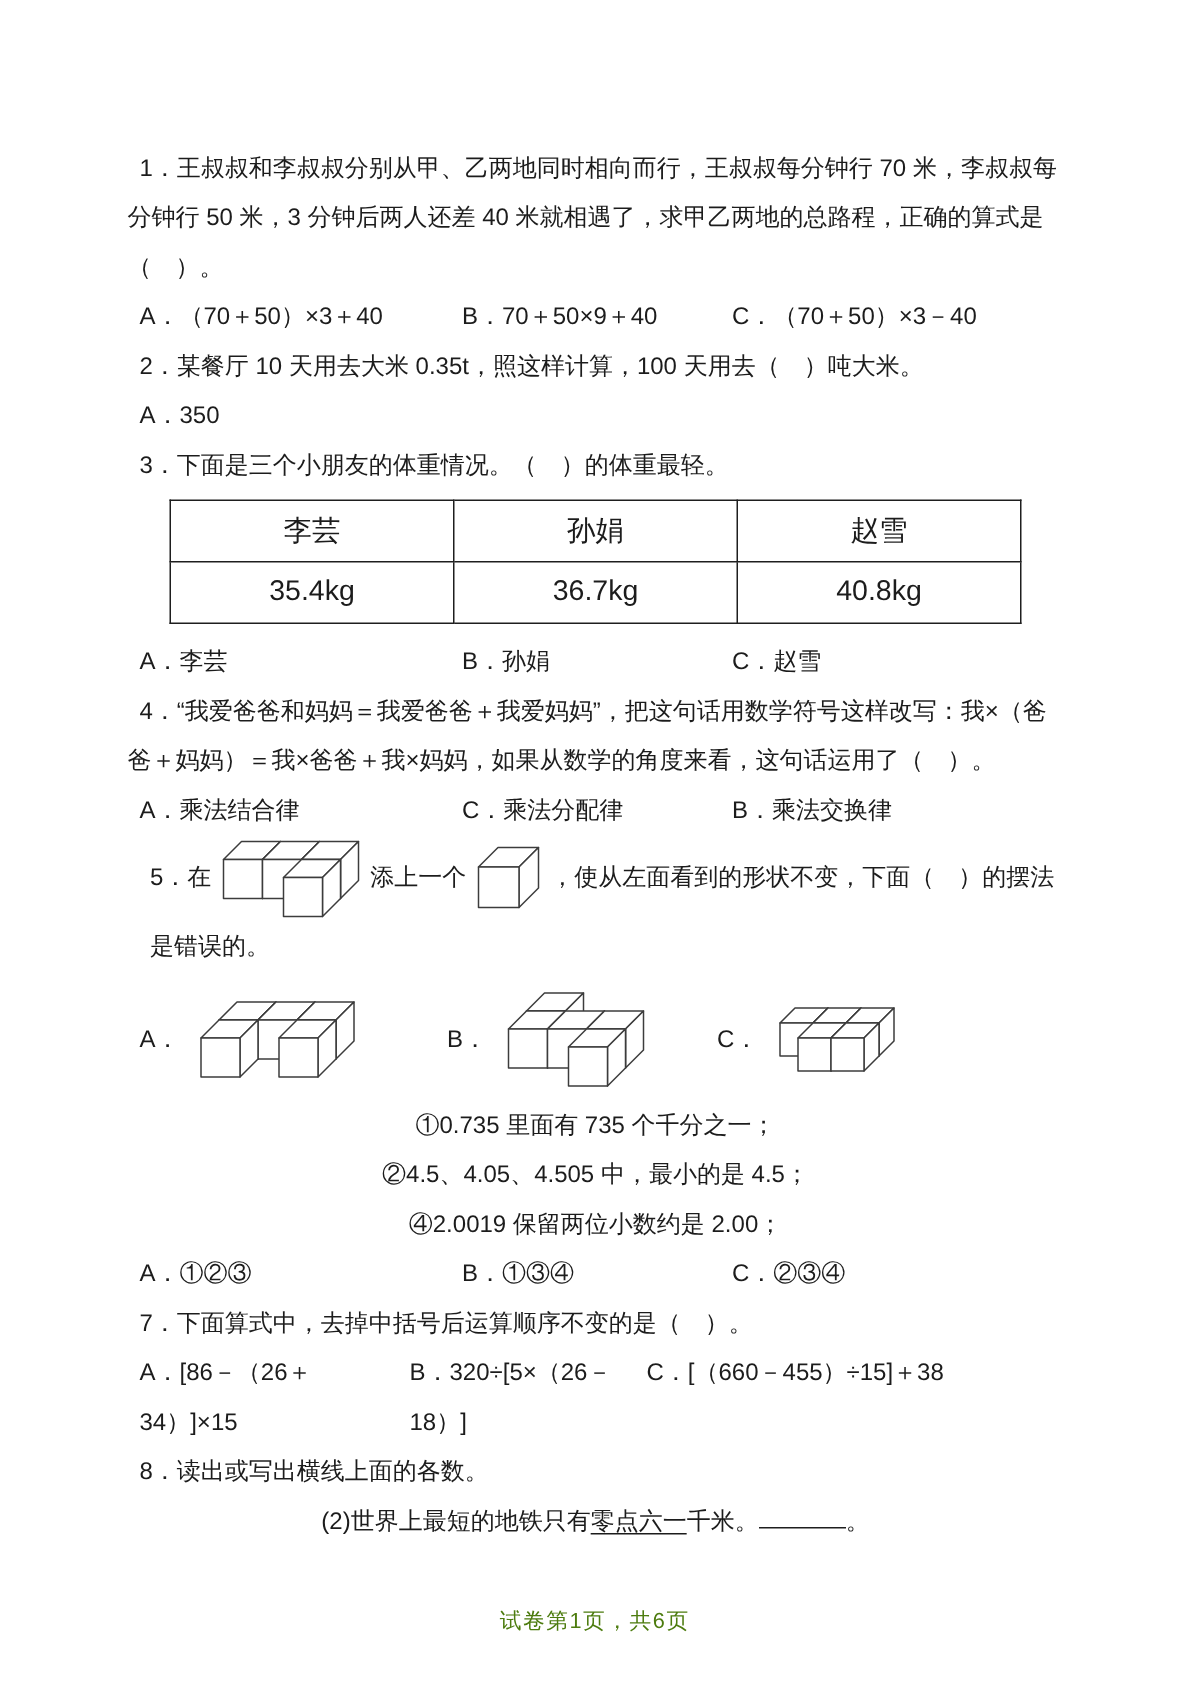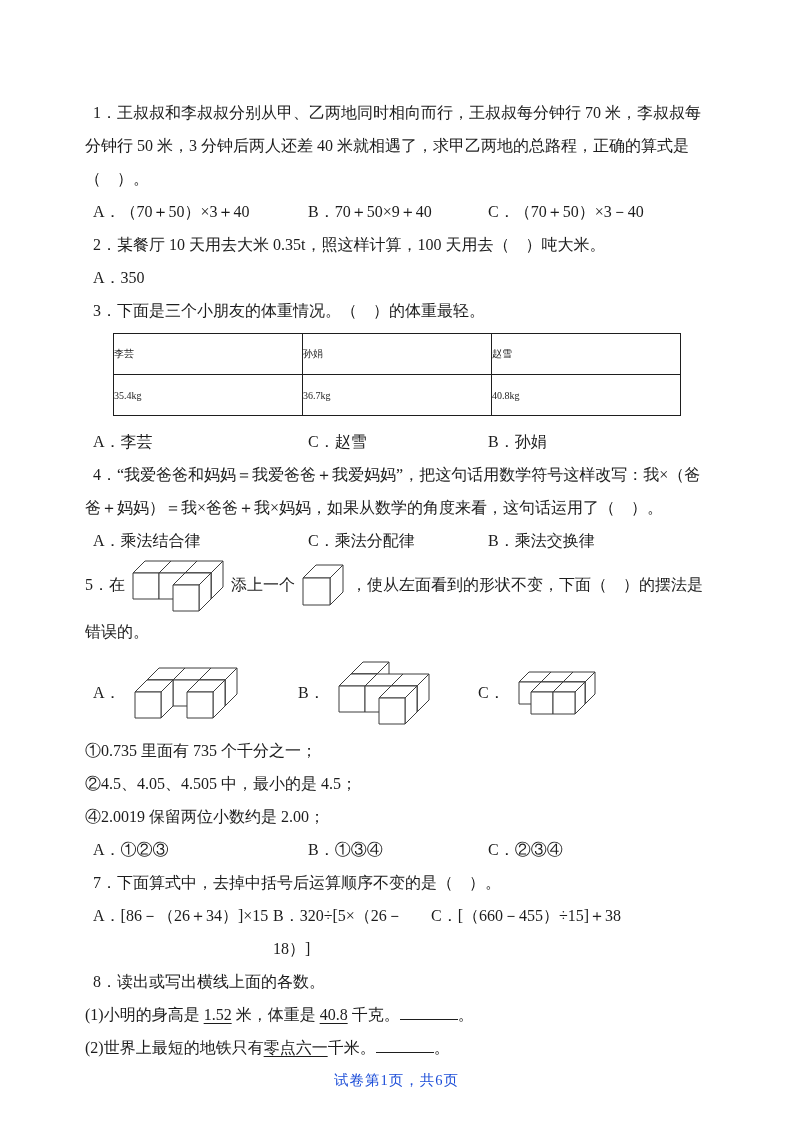--- a/index.html
+++ b/index.html
@@ -5,7 +5,7 @@
   html, body { margin:0; padding:0; background:#ffffff; }
   .page {
     width:793px; height:1122px; margin:0 auto; background:#fff;
-    font-family:Liberation Serif, serif;
+    font-family:Liberation Sans, sans-serif;
     color:#1c1c1c; font-size:16px; position:relative;
     box-sizing:border-box; padding:96px 84px 0 85px;
   }

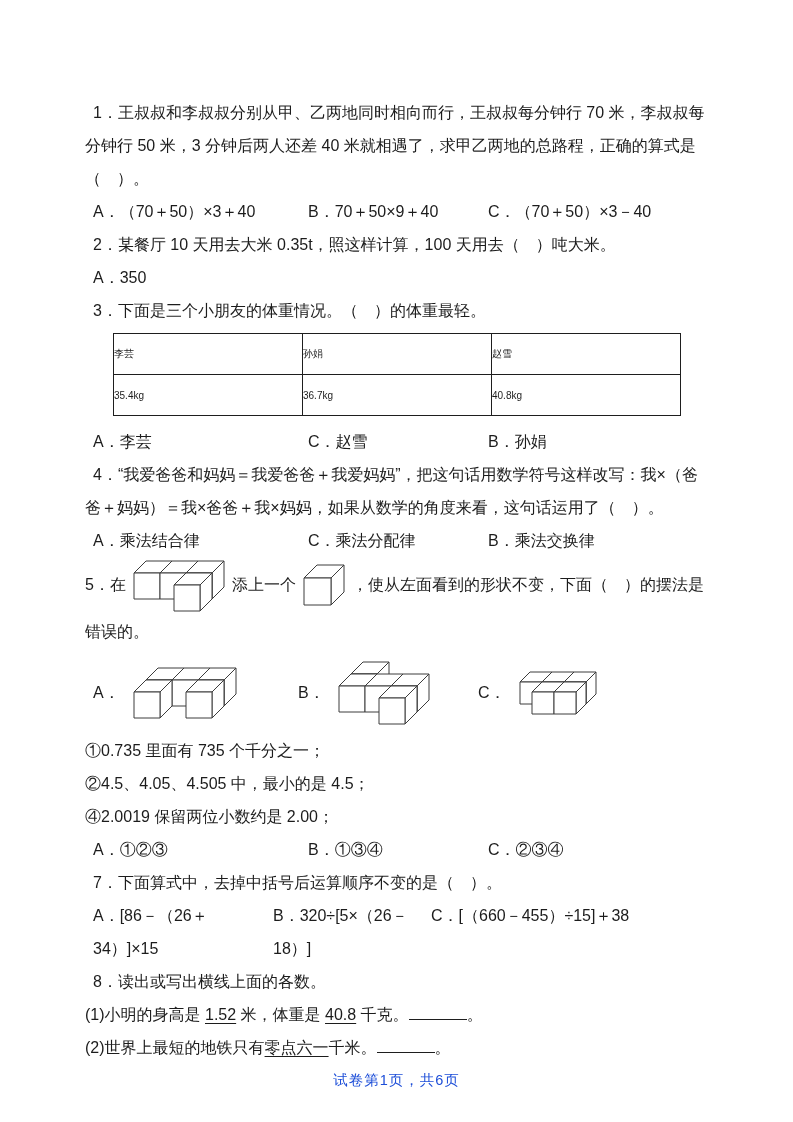--- a/index.html
+++ b/index.html
@@ -17,7 +17,7 @@
   }
   .opts.narrow { grid-template-columns:180px 158px 1fr; }
   .qtable { border-collapse:collapse; margin:6px 0 9px 28px; width:568px; table-layout:fixed; }
-  .qtable td { border:1.6px solid #1e1e1e; height:40px; font-size:10px; padding:0; }
+  .qtable td { border:1.6px solid #1e1e1e; text-align:center; height:40px; font-size:19px; padding:0; }
   .u { text-decoration:underline; text-underline-offset:3px; }
   .blank { display:inline-block; width:58px; border-bottom:1.2px solid #1e1e1e; height:15px; }
   .figline { line-height:33px; }

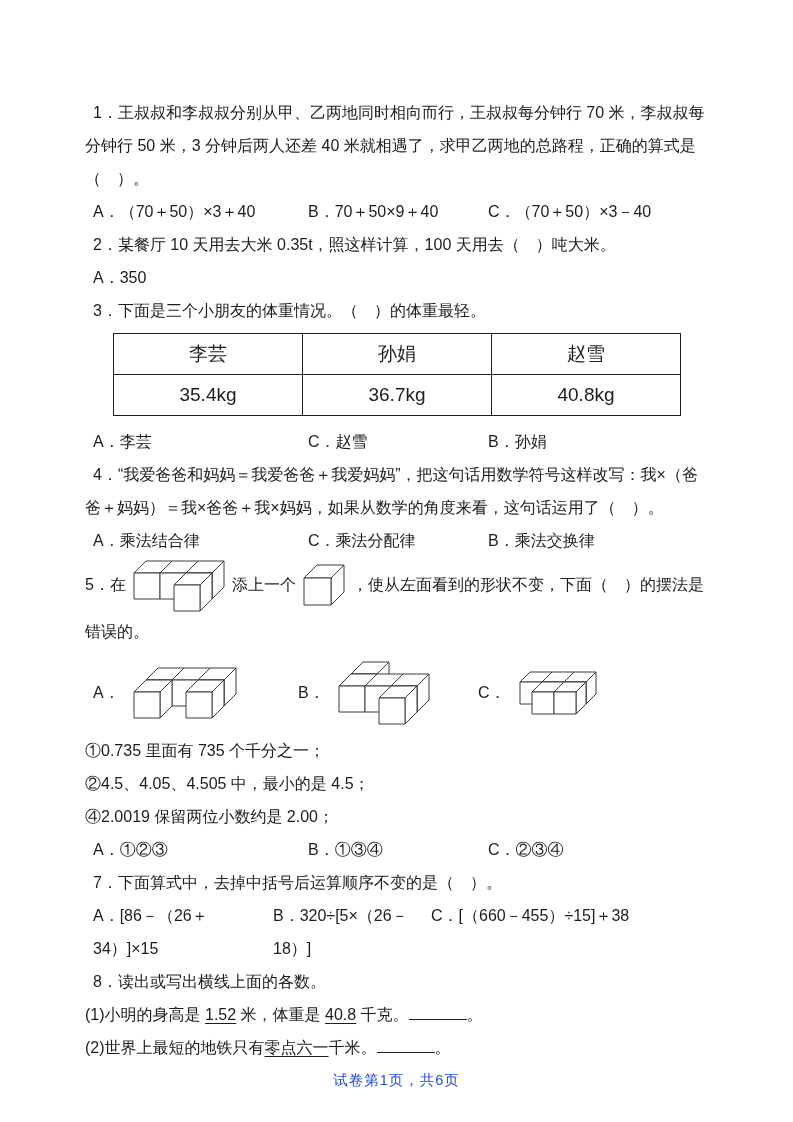--- a/index.html
+++ b/index.html
@@ -72,8 +72,8 @@
     </table>
     <div class="opts">
       <span>A．李芸</span>
+      <span>B．孙娟</span>
       <span>C．赵雪</span>
-      <span>B．孙娟</span>
     </div>
   </div>
 

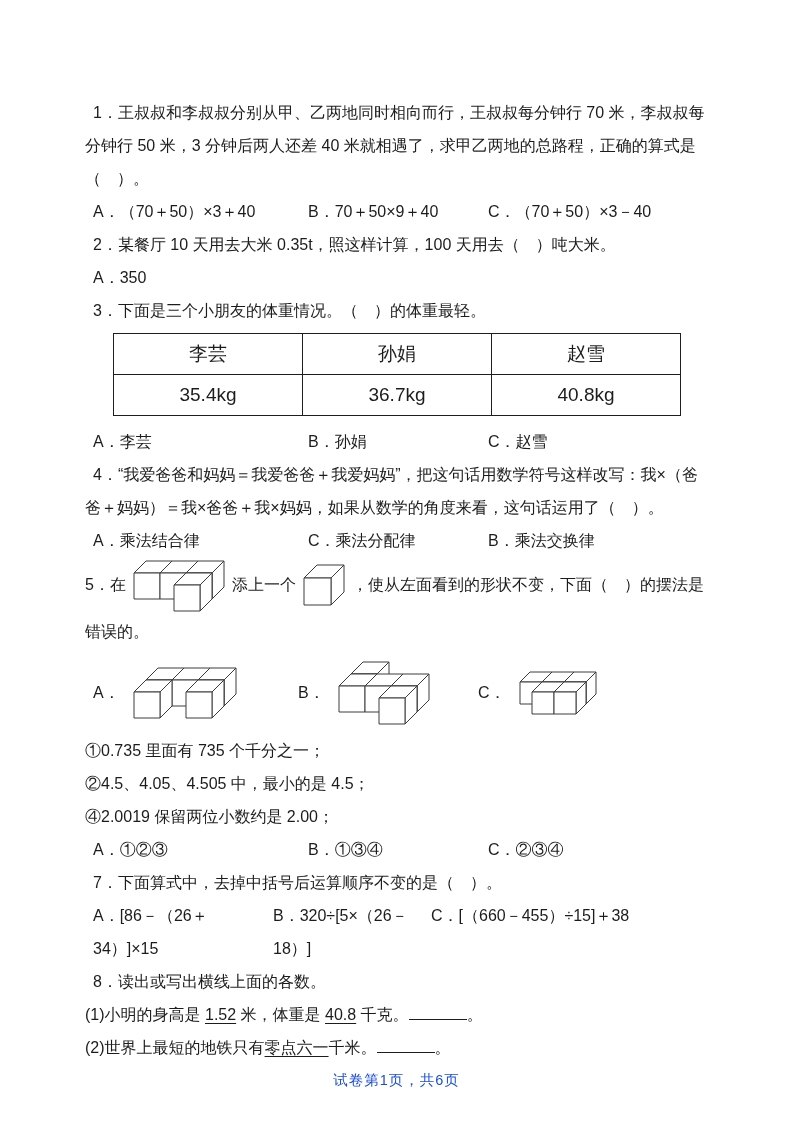--- a/index.html
+++ b/index.html
@@ -20,7 +20,7 @@
   .qtable td { border:1.6px solid #1e1e1e; text-align:center; height:40px; font-size:19px; padding:0; }
   .u { text-decoration:underline; text-underline-offset:3px; }
   .blank { display:inline-block; width:58px; border-bottom:1.2px solid #1e1e1e; height:15px; }
-  .figline { line-height:33px; }
+  .figline { line-height:33px;margin-left:15px; }
   .figline svg { vertical-align:middle; margin:2px 6px; }
   .fig-opts {
     display:grid; grid-template-columns:205px 180px 1fr;

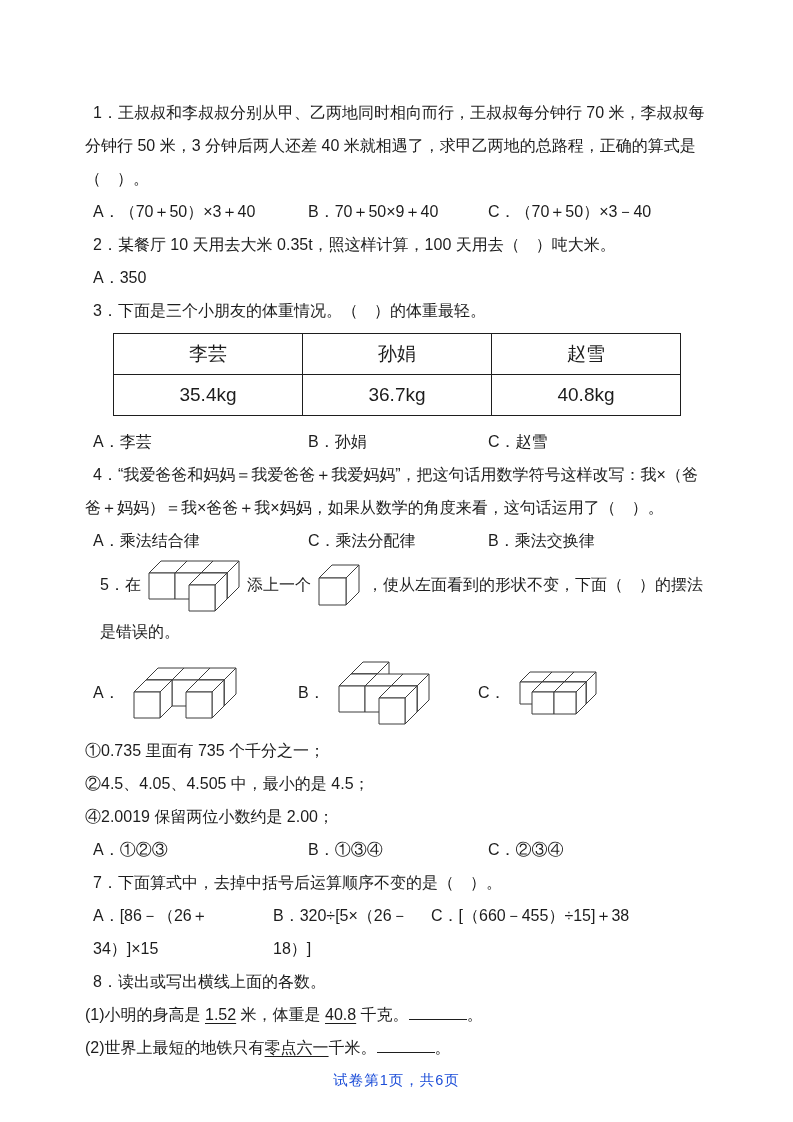--- a/index.html
+++ b/index.html
@@ -10,7 +10,7 @@
     box-sizing:border-box; padding:96px 84px 0 85px;
   }
   p.stem { margin:0; line-height:33px; text-indent:8px; }
-  .line { line-height:33px; }
+  .line { line-height:33px;text-align:center; }
   .opts {
     display:grid; grid-template-columns:215px 180px 1fr;
     line-height:33px; padding-left:8px;

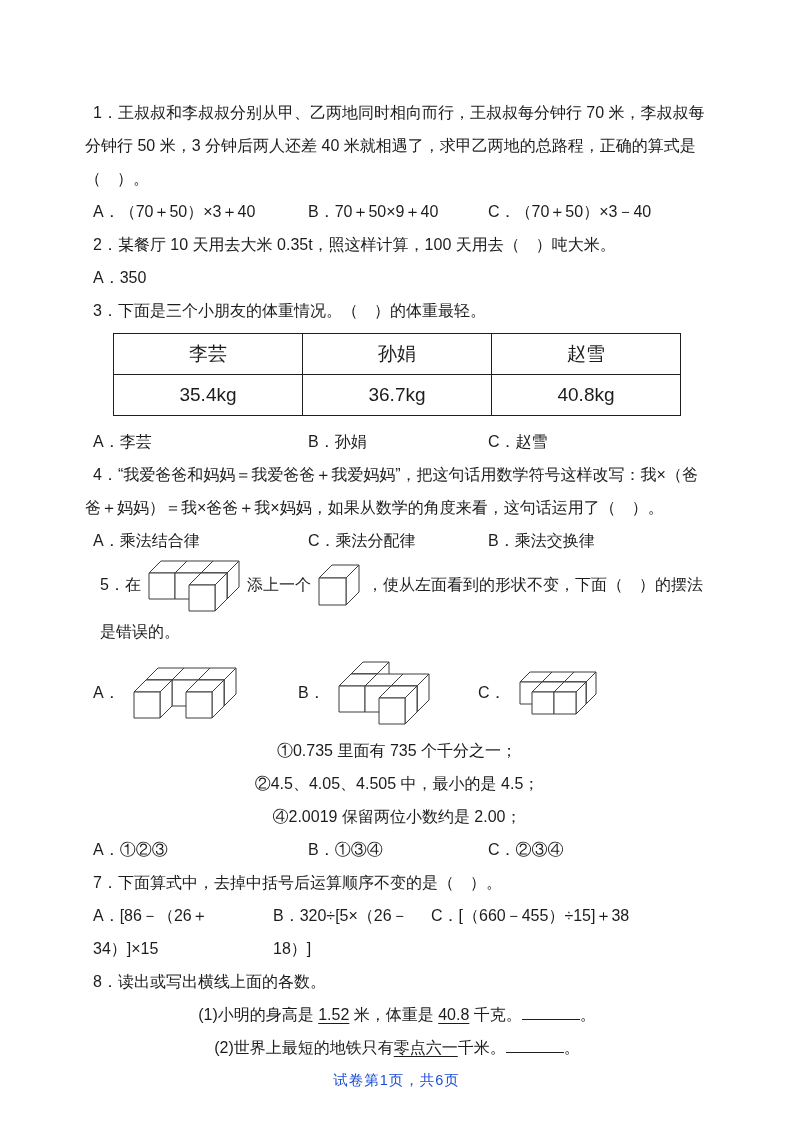--- a/index.html
+++ b/index.html
@@ -193,7 +193,6 @@
 
   <div>
     <p class="stem">8．读出或写出横线上面的各数。</p>
-    <div class="line"><span>(1)小明的身高是 </span><span class="u">1.52</span><span> 米，体重是 </span><span class="u">40.8</span><span> 千克。</span><span class="blank"></span><span>。</span></div>
     <div class="line"><span>(2)世界上最短的地铁只有</span><span class="u">零点六一</span><span>千米。</span><span class="blank"></span><span>。</span></div>
 
   </div>

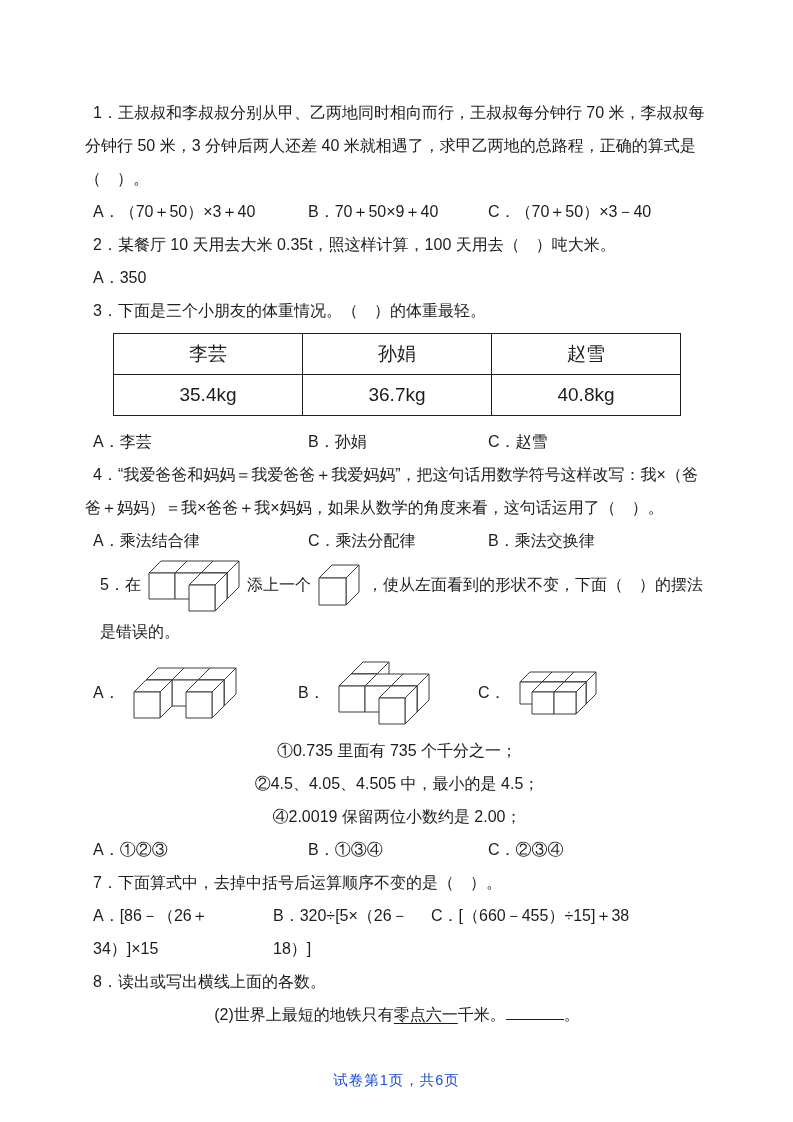--- a/index.html
+++ b/index.html
@@ -30,7 +30,7 @@
   svg.cubes polygon, svg.cubes rect { fill:#ffffff; stroke:#3c3c3c; stroke-width:1; stroke-linejoin:round; }
   .footer {
     position:absolute; bottom:32px; left:0; right:0;
-    text-align:center; font-size:14.5px; color:#1d4ed8; letter-spacing:1px;
+    text-align:center; font-size:14.5px; color:#4d7c0f; letter-spacing:1px;
   }
 </style>
 </head>

